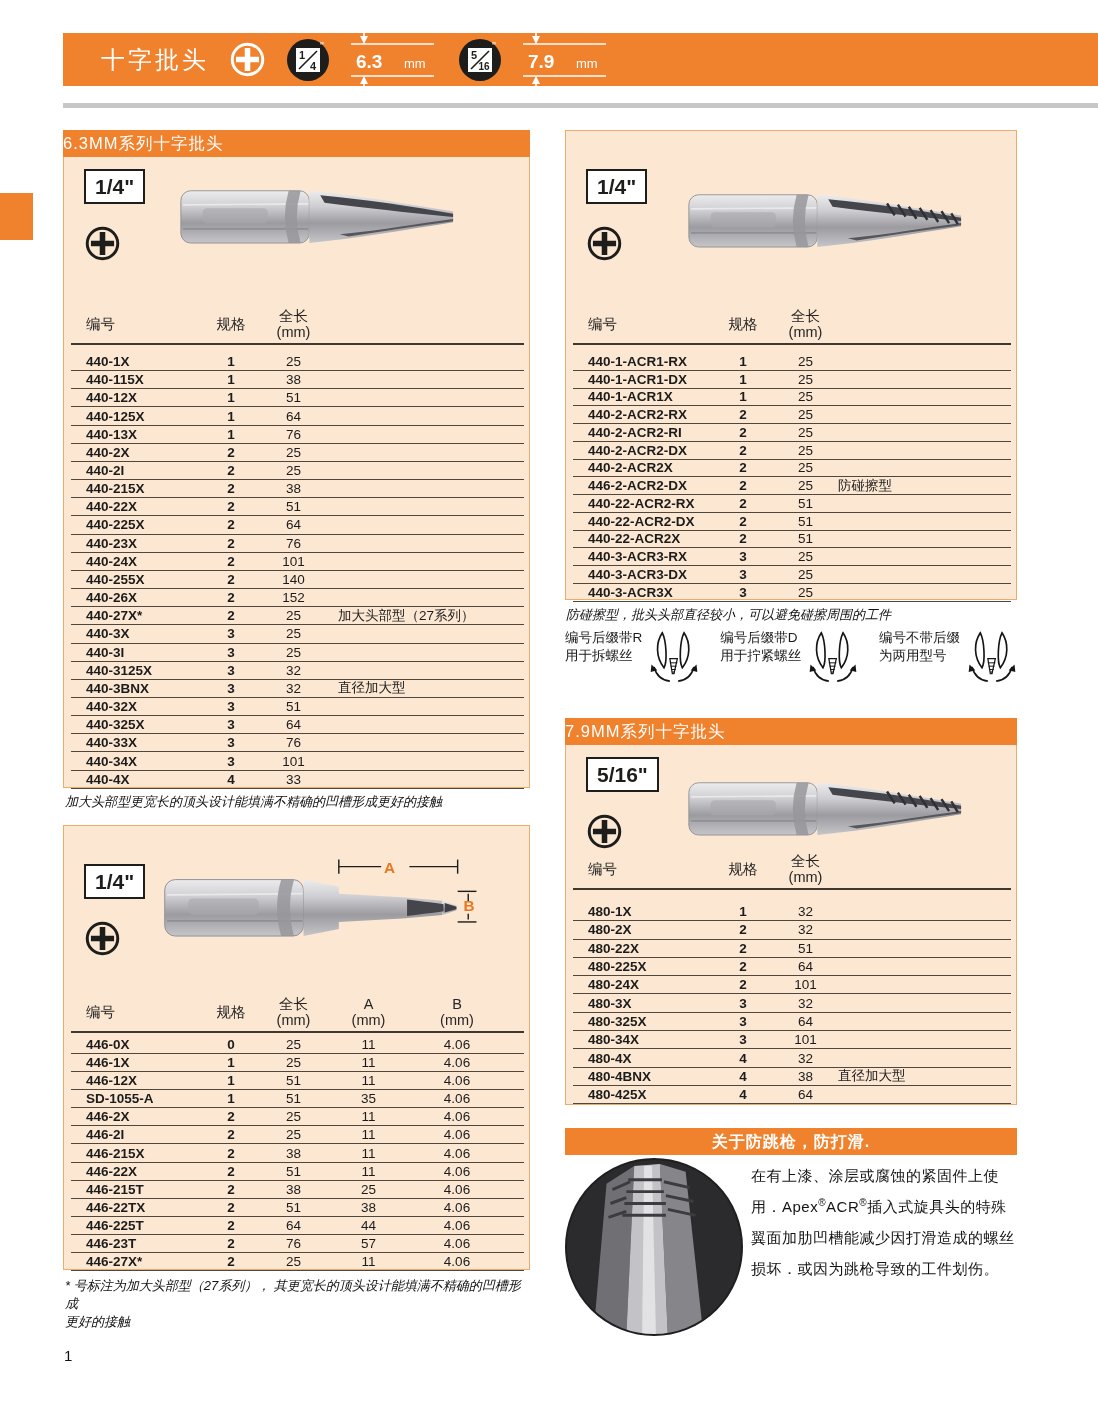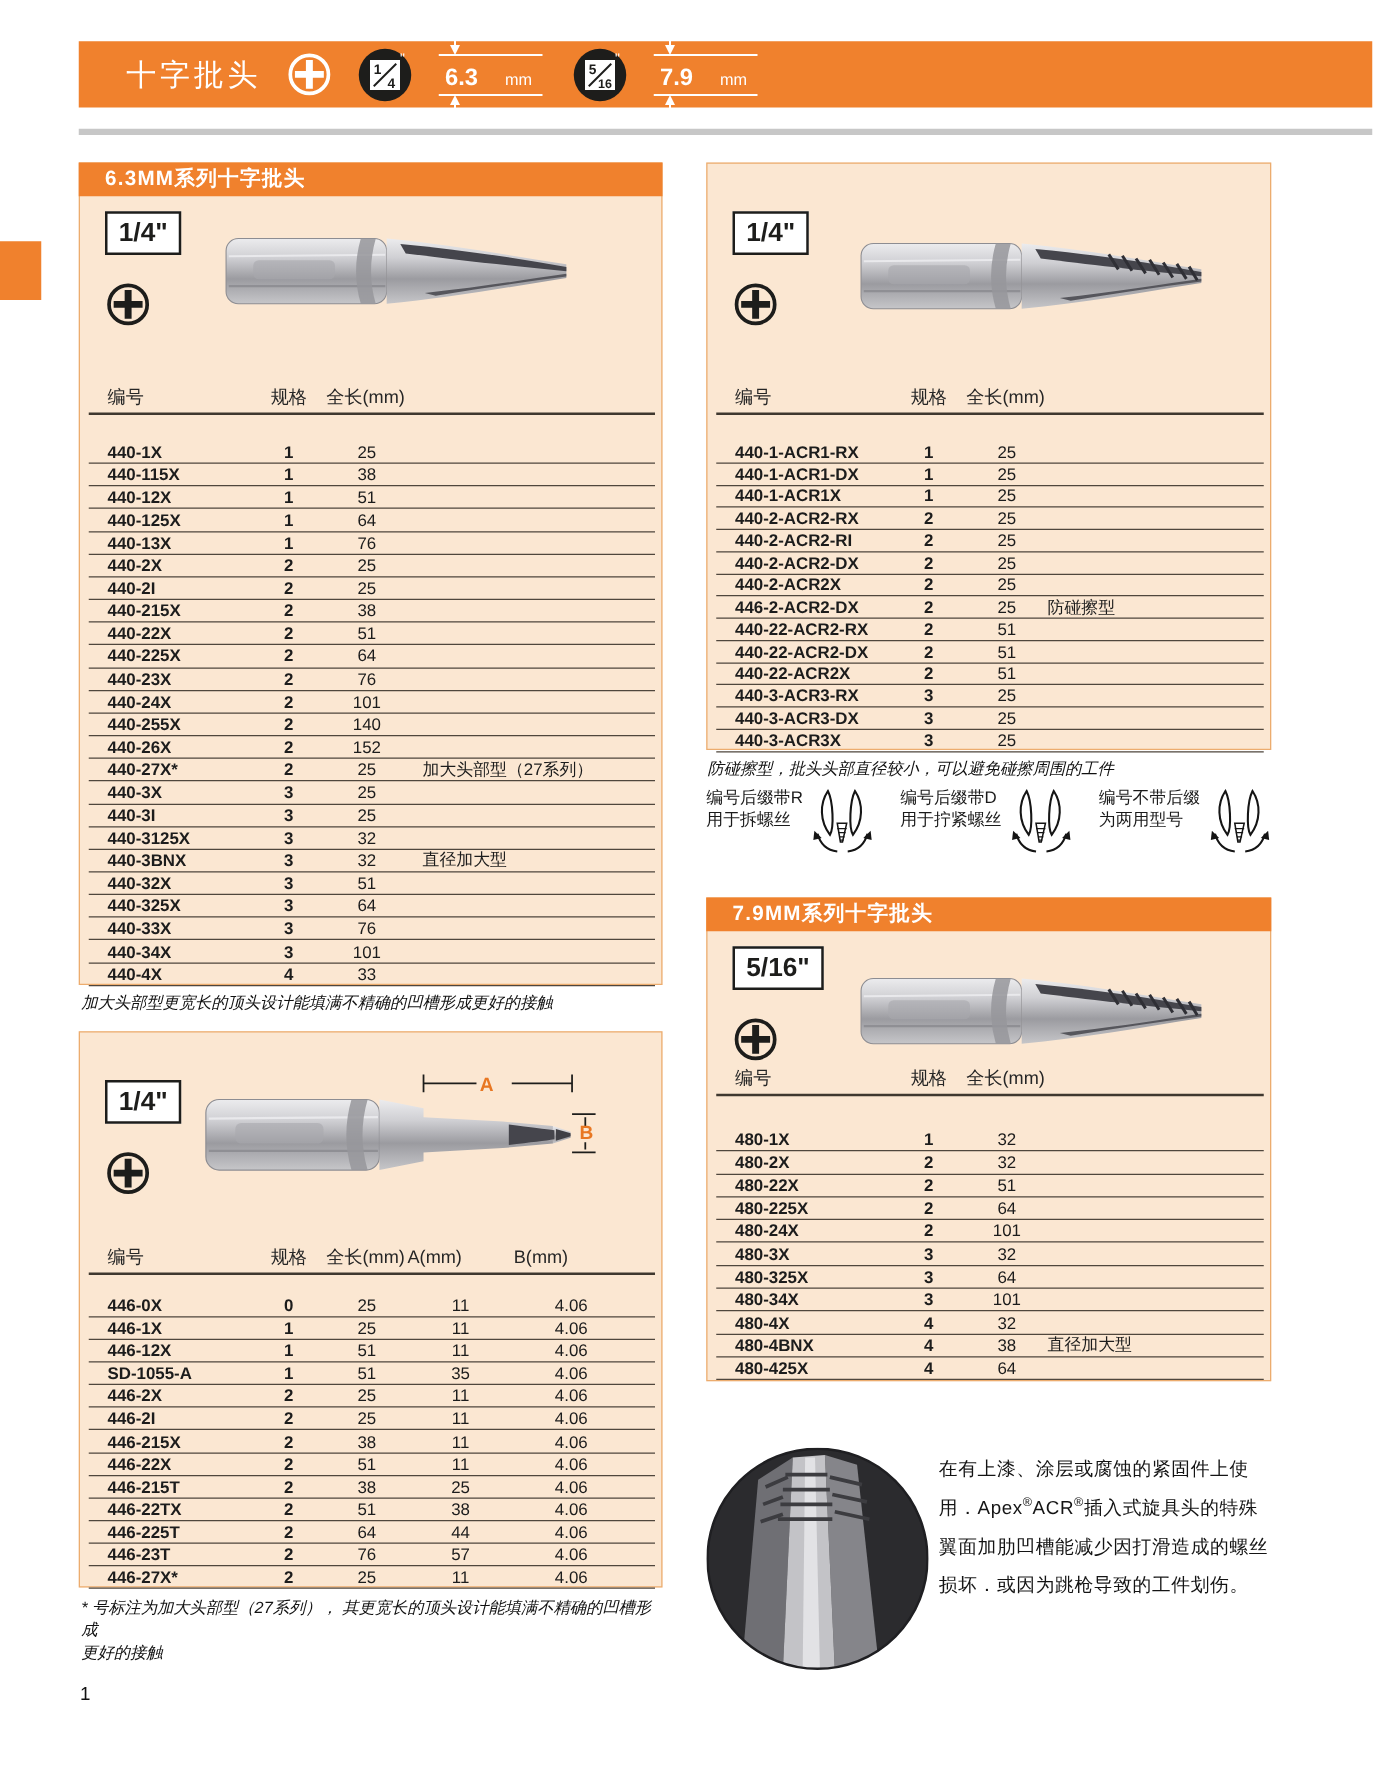--- a/index.html
+++ b/index.html
@@ -30,7 +30,7 @@
   .p3{left:565px;top:130px;width:452px;height:470px}
   .p4{left:565px;top:718px;width:452px;height:387px}
   .pbar{position:absolute;left:-1px;top:-1px;width:calc(100% + 2px);height:27px;background:var(--orange);
-    color:#fff;font-weight:bold;font-size:16.5px;line-height:27px;padding-left:21px;letter-spacing:1px}
+    color:#fff;font-weight:normal;font-size:16.5px;line-height:27px;padding-left:0;letter-spacing:1px}
   .sizebox{position:absolute;left:20px;top:38px;background:#fff;border:2px solid #1d1d1b;
     font-weight:bold;font-size:21px;color:#1d1d1b;padding:5px 9px;line-height:1}
   .ph-panel{position:absolute;left:20px;top:94px;width:37px;height:37px;color:#1d1d1b}

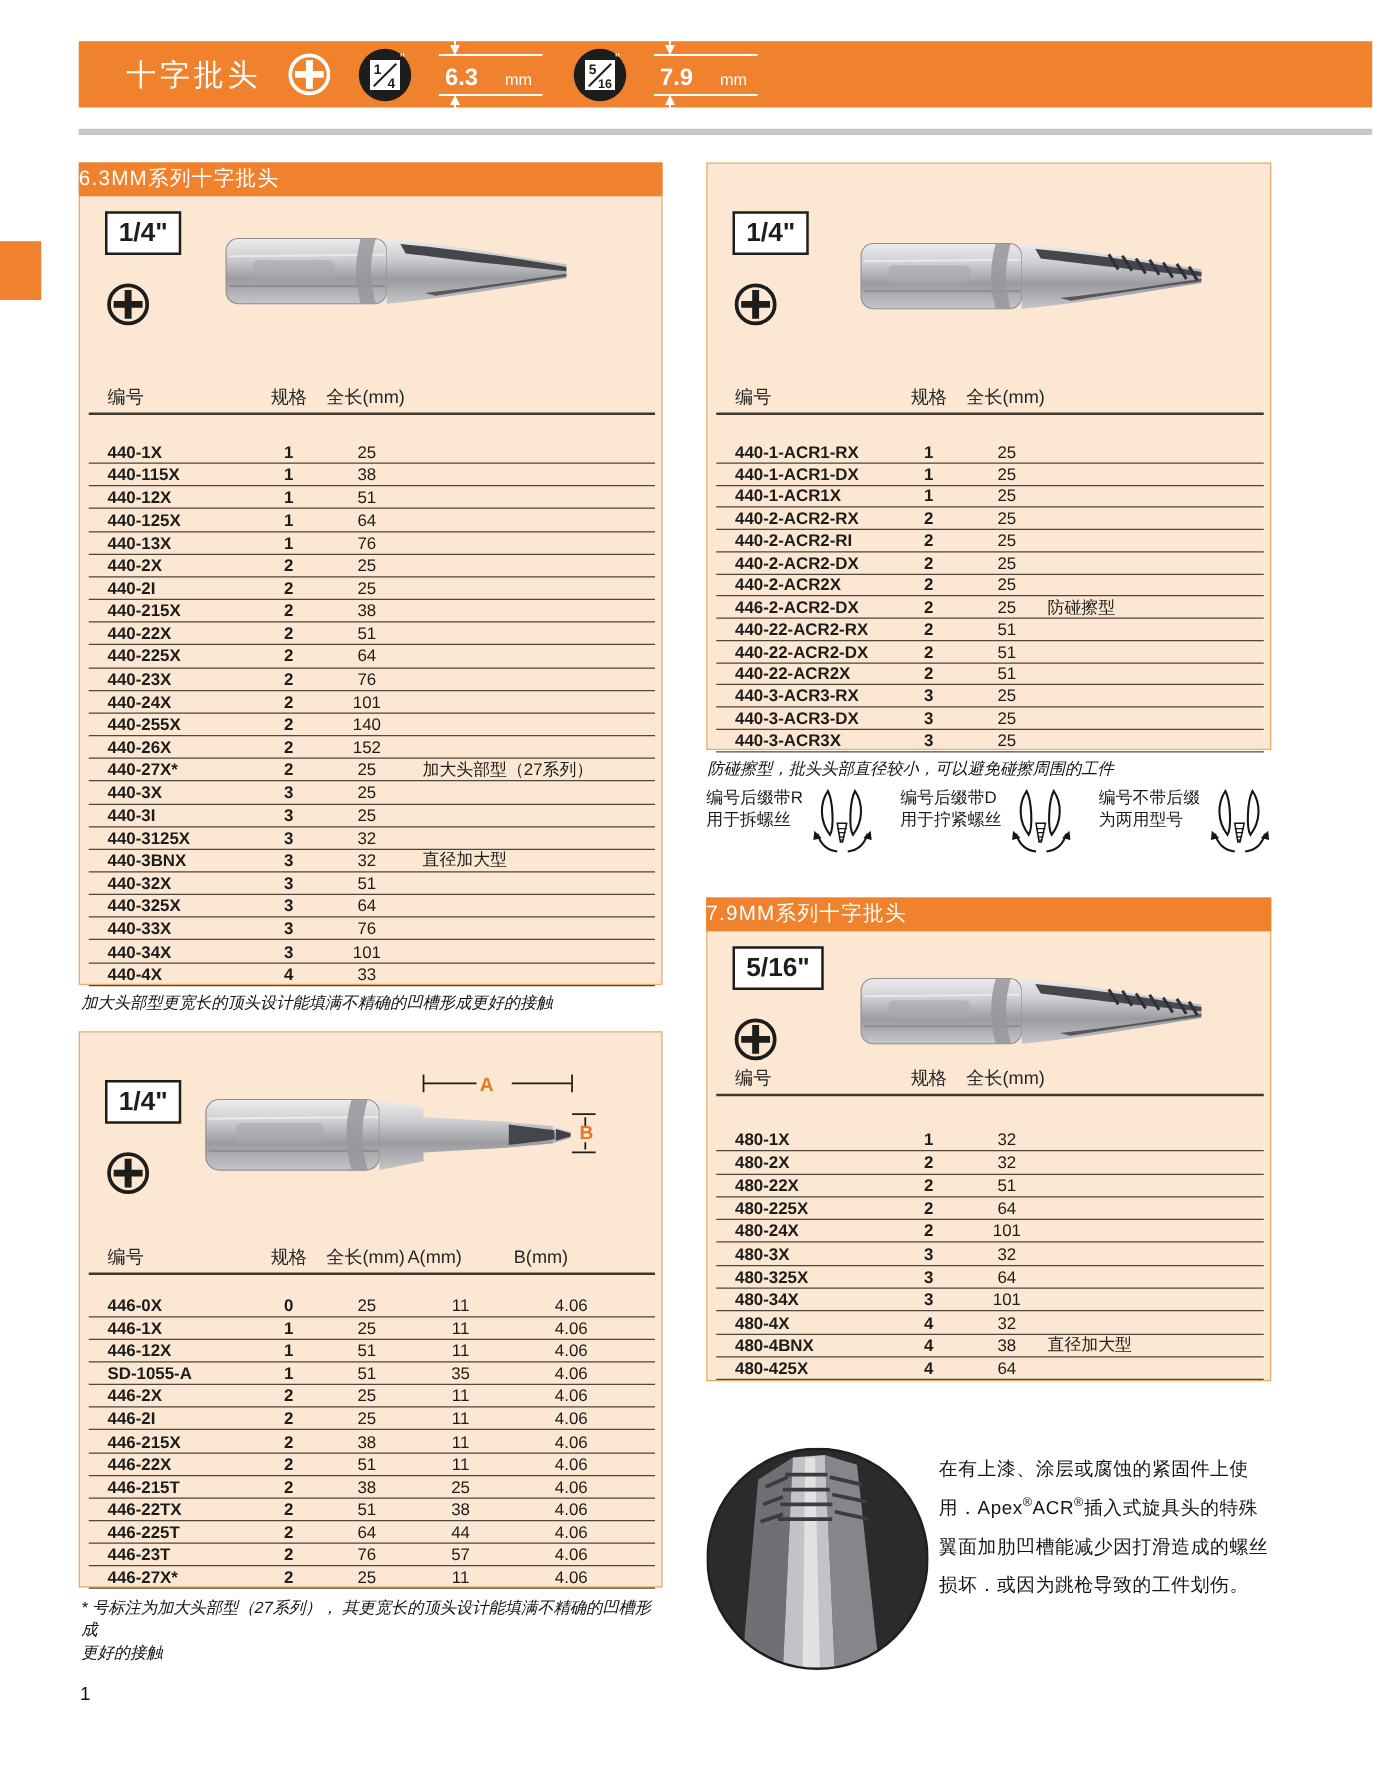--- a/index.html
+++ b/index.html
@@ -44,7 +44,7 @@
   .p2 .thead{top:168px}
   .p3 .thead{top:175px;width:438px}
   .p4 .thead{top:132px;width:438px}
-  .two{display:flex;flex-direction:row;line-height:16px;align-items:center}
+  .two{display:flex;flex-direction:column;line-height:16px;align-items:center}
   .two i{font-style:normal}
   .rows{position:absolute;left:7px;width:453px}
   .p1 .rows{top:222px}

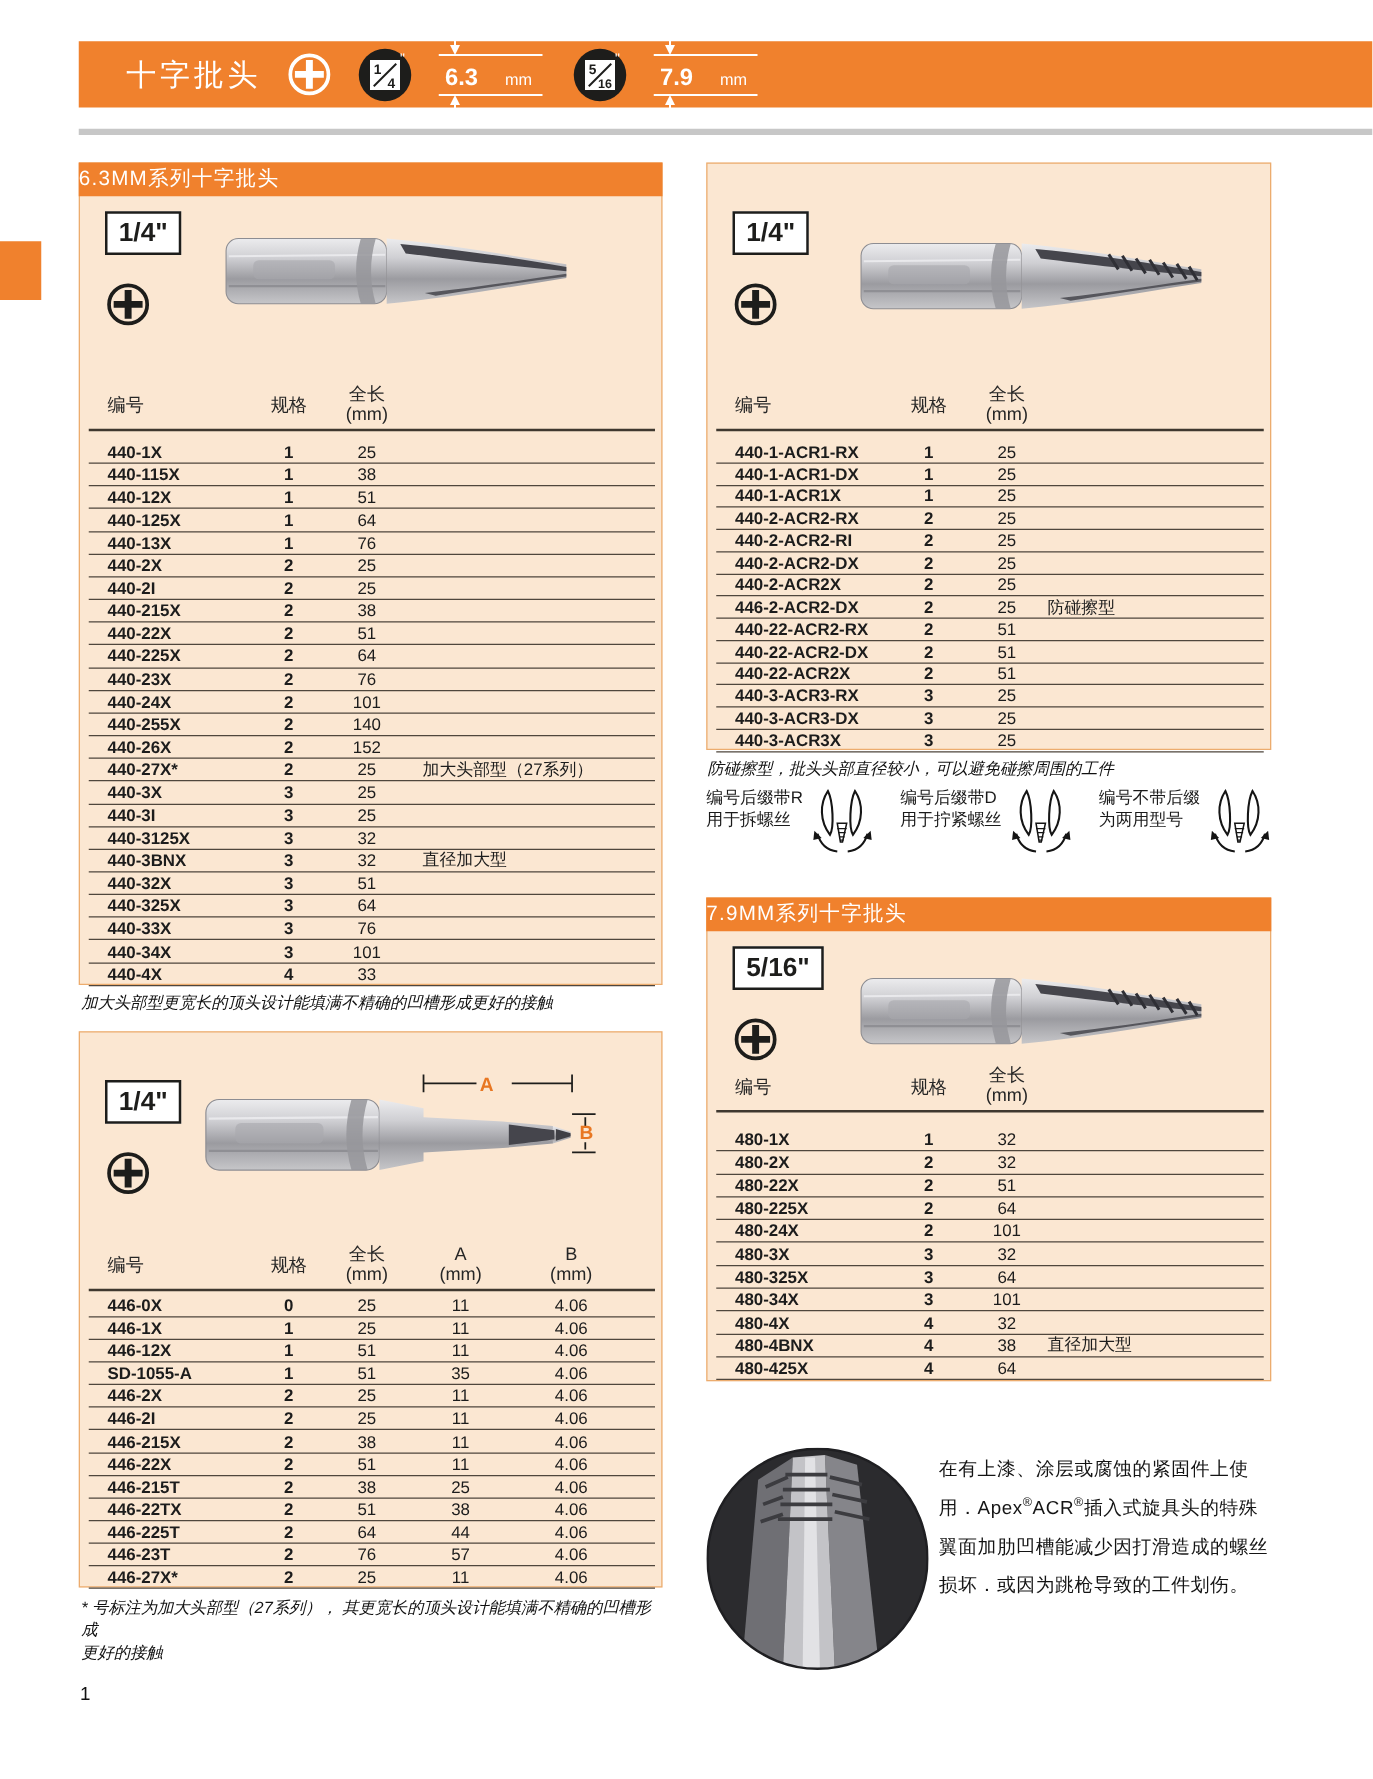--- a/index.html
+++ b/index.html
@@ -737,6 +737,7 @@
 </section>
 
 <section class="infobox">
+  <div class="ibar">关于防跳枪，防打滑.</div>
   <svg class="photo" viewBox="0 0 180 180">
       <use href="#acrphoto" xlink:href="#acrphoto"></use>
     </svg>

